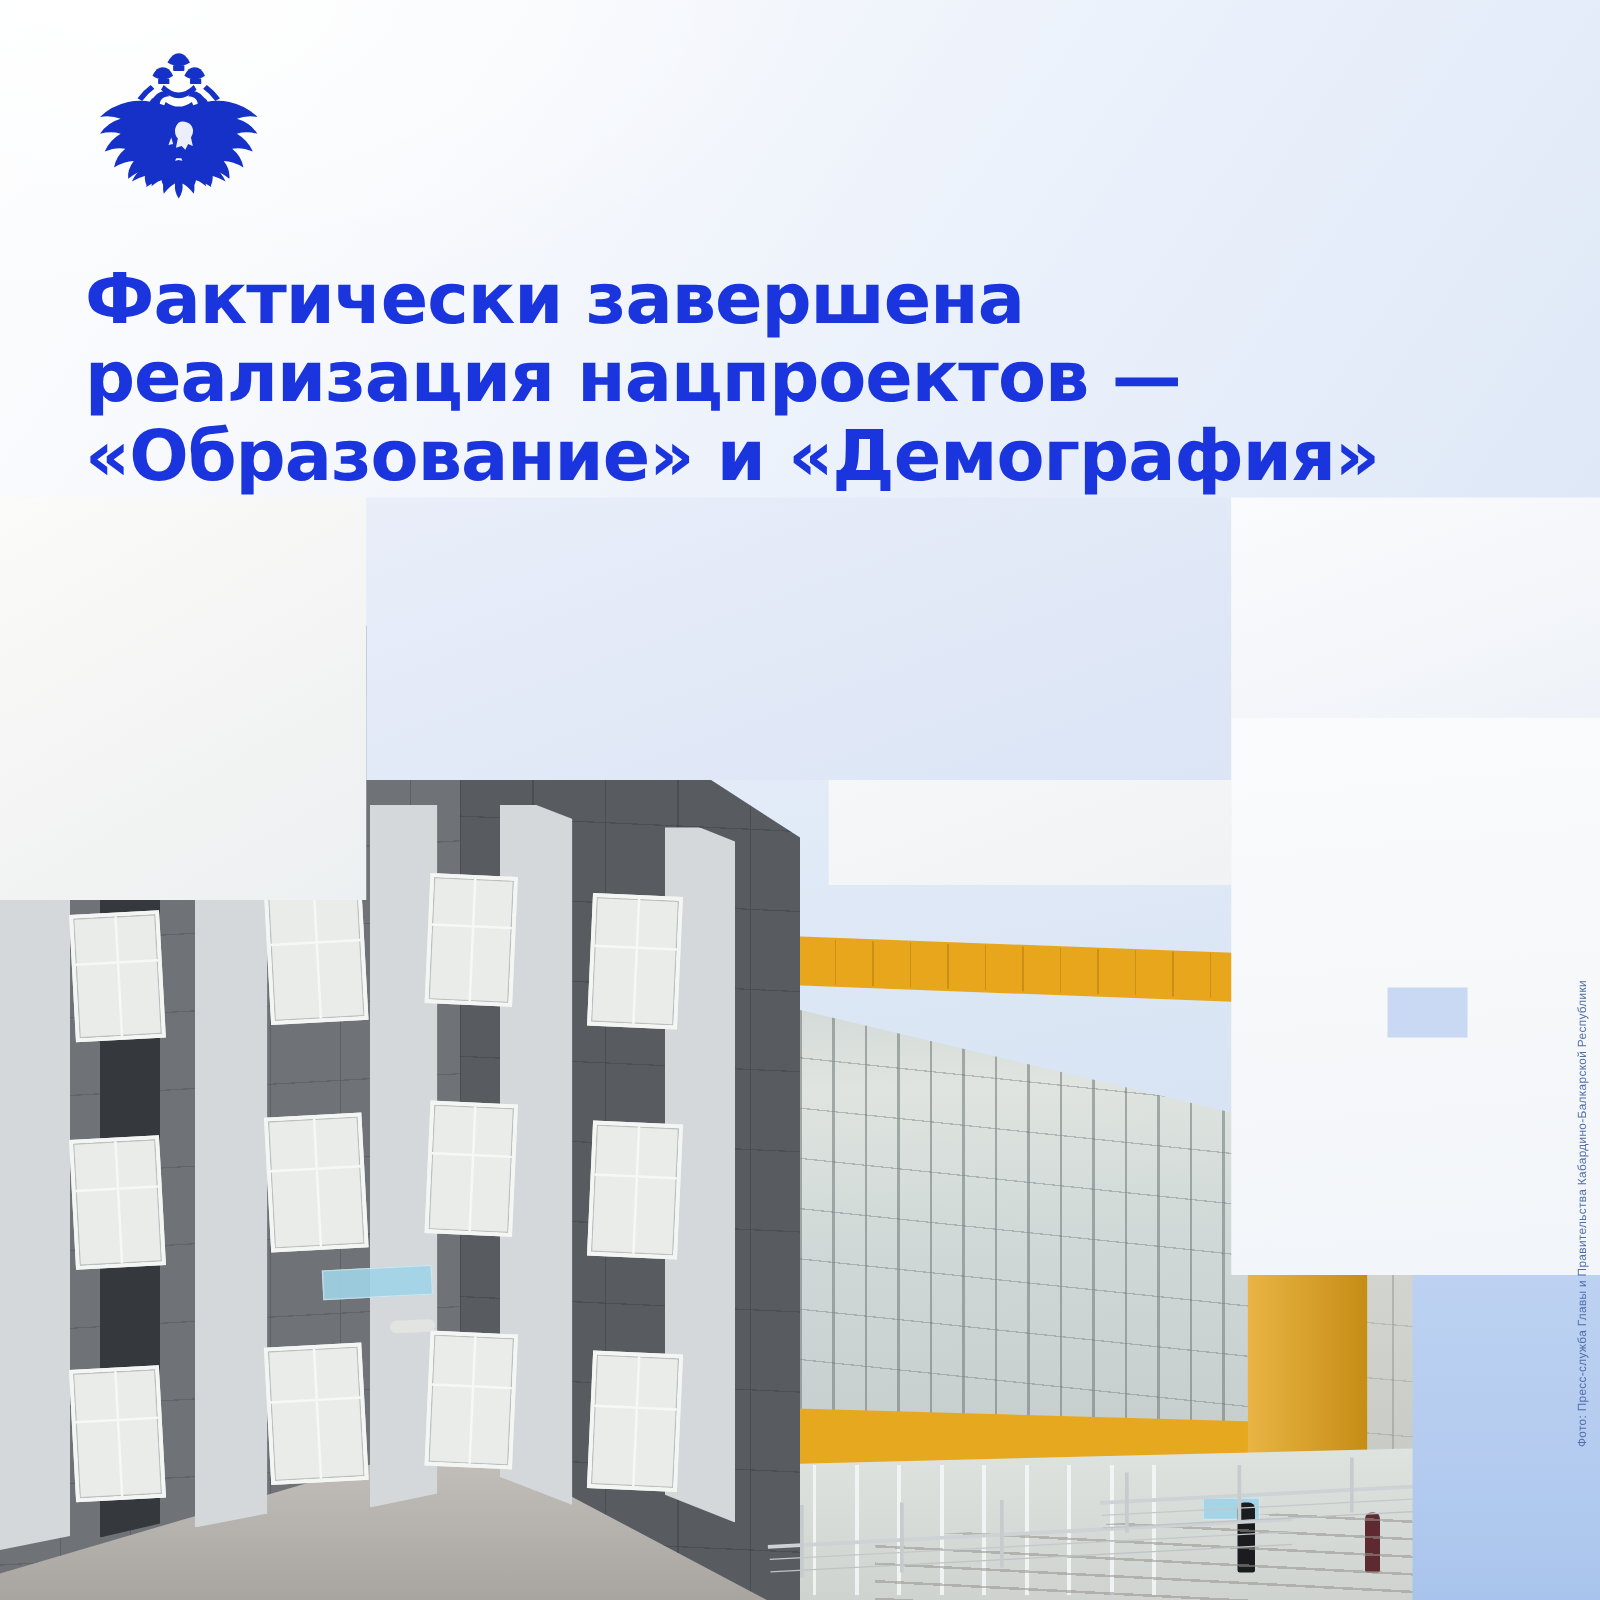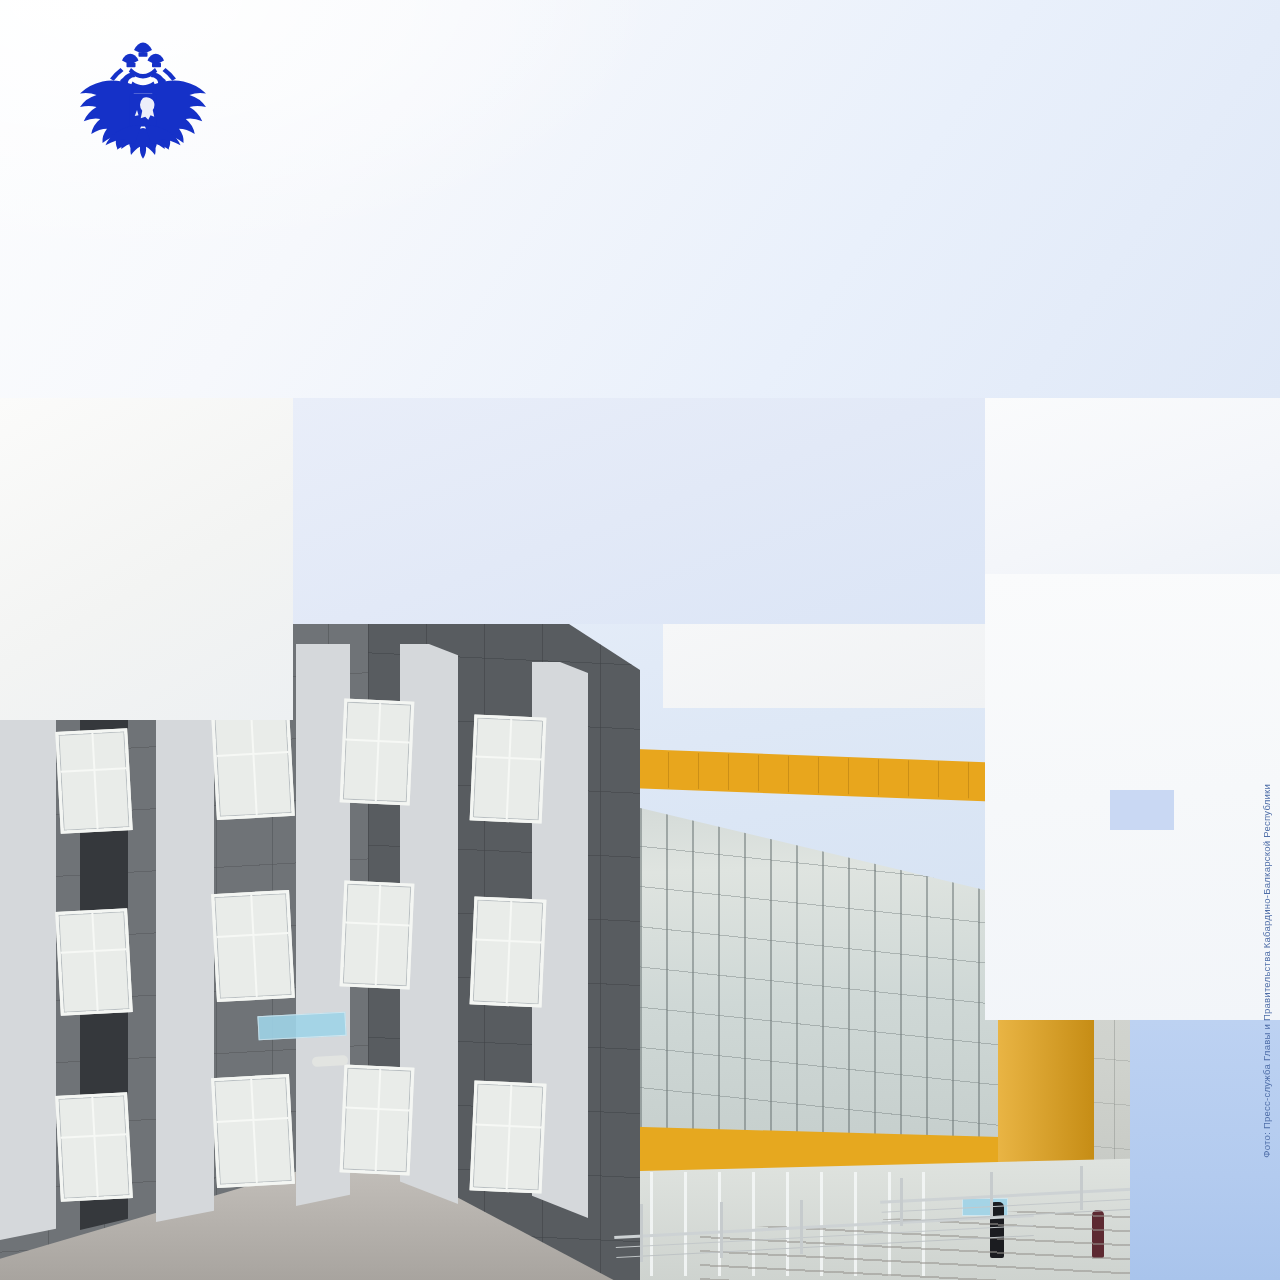--- a/index.html
+++ b/index.html
@@ -398,6 +398,9 @@
     </svg>
   </div>
 
+  <h1 class="headline">Фактически завершена
+реализация нацпроектов —
+«Образование» и «Демография»</h1>
 
   <div class="credit">Фото: Пресс-служба Главы и Правительства Кабардино-Балкарской Республики</div>
 

